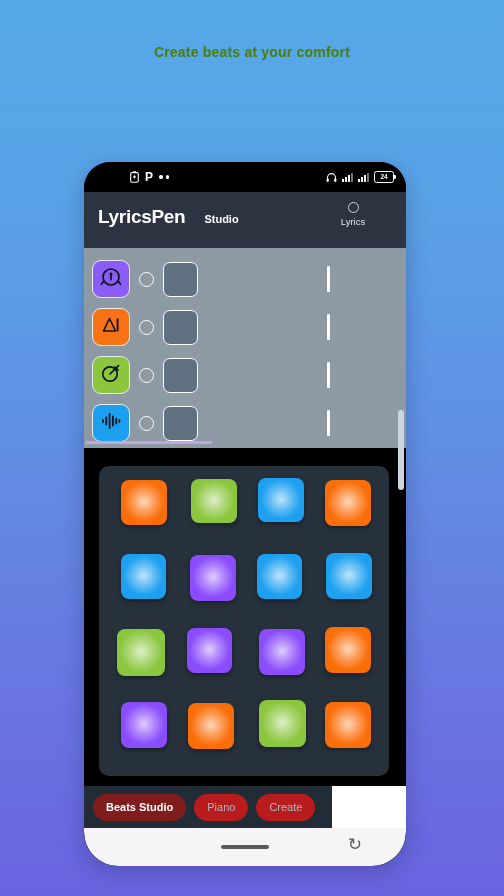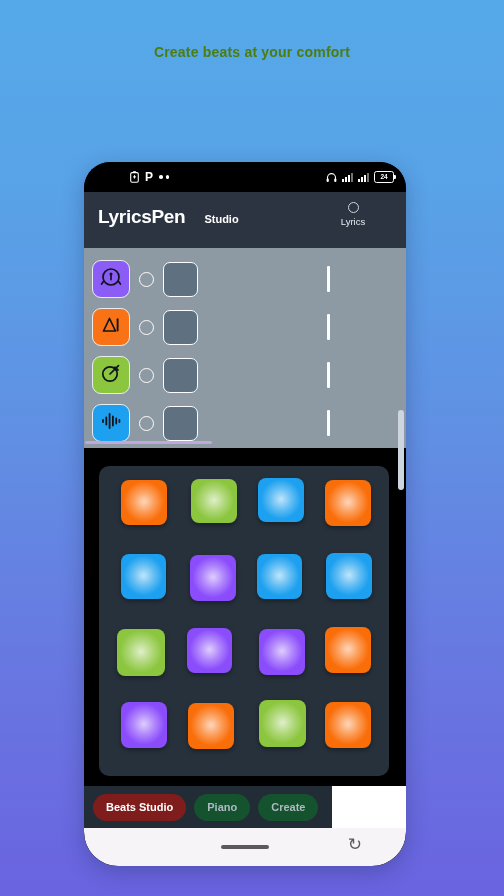--- a/index.html
+++ b/index.html
@@ -88,9 +88,9 @@
   }
   .tabbar-fill{position:absolute;left:248px;top:624px;width:74px;height:42px;background:#ffffff;}
   .tab{
-    height:27px;border-radius:14px;background:#14532d;
+    height:27px;border-radius:14px;background:#b91c1c;
     display:flex;align-items:center;justify-content:center;padding:0 13px;
-    font-size:11px;color:#aeb9c3;white-space:nowrap;font-weight:bold;
+    font-size:11px;color:#aeb9c3;white-space:nowrap;
   }
   .tab.active{background:#7f1d1d;color:#ffffff;font-weight:bold;}
 

